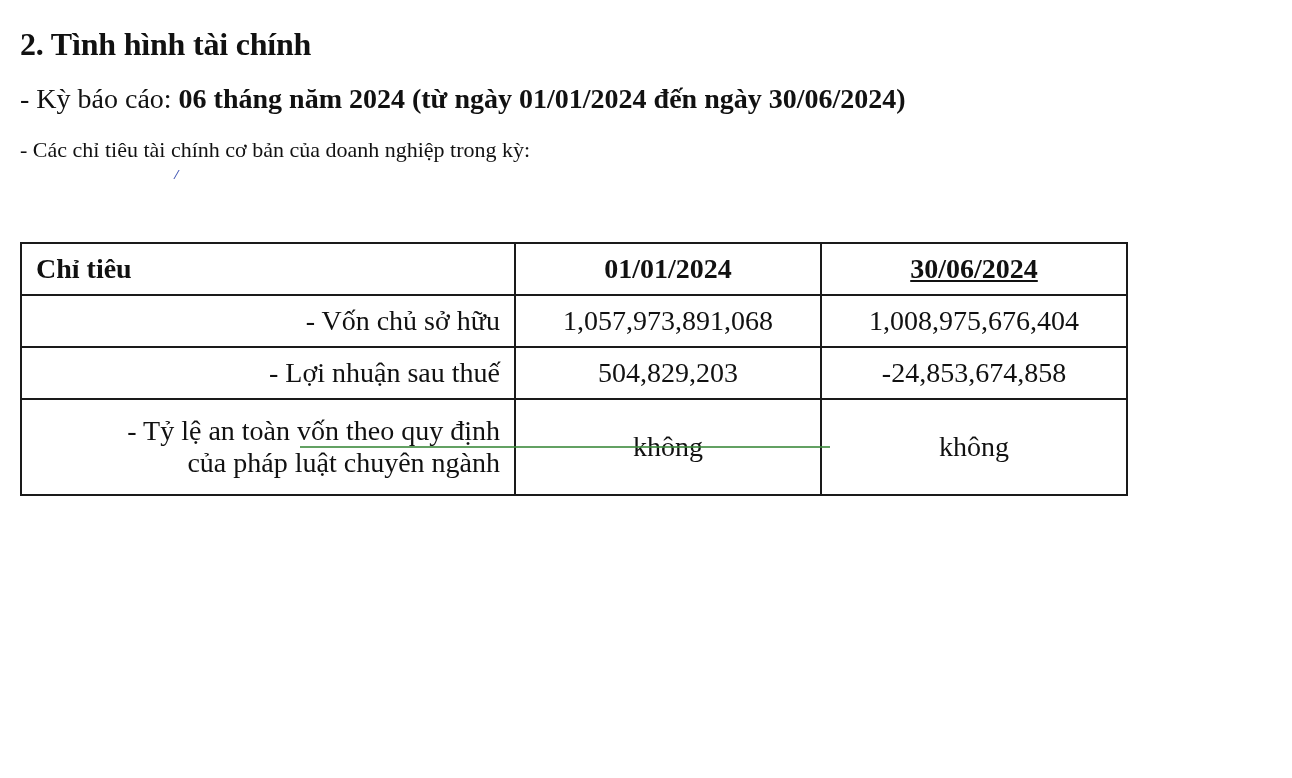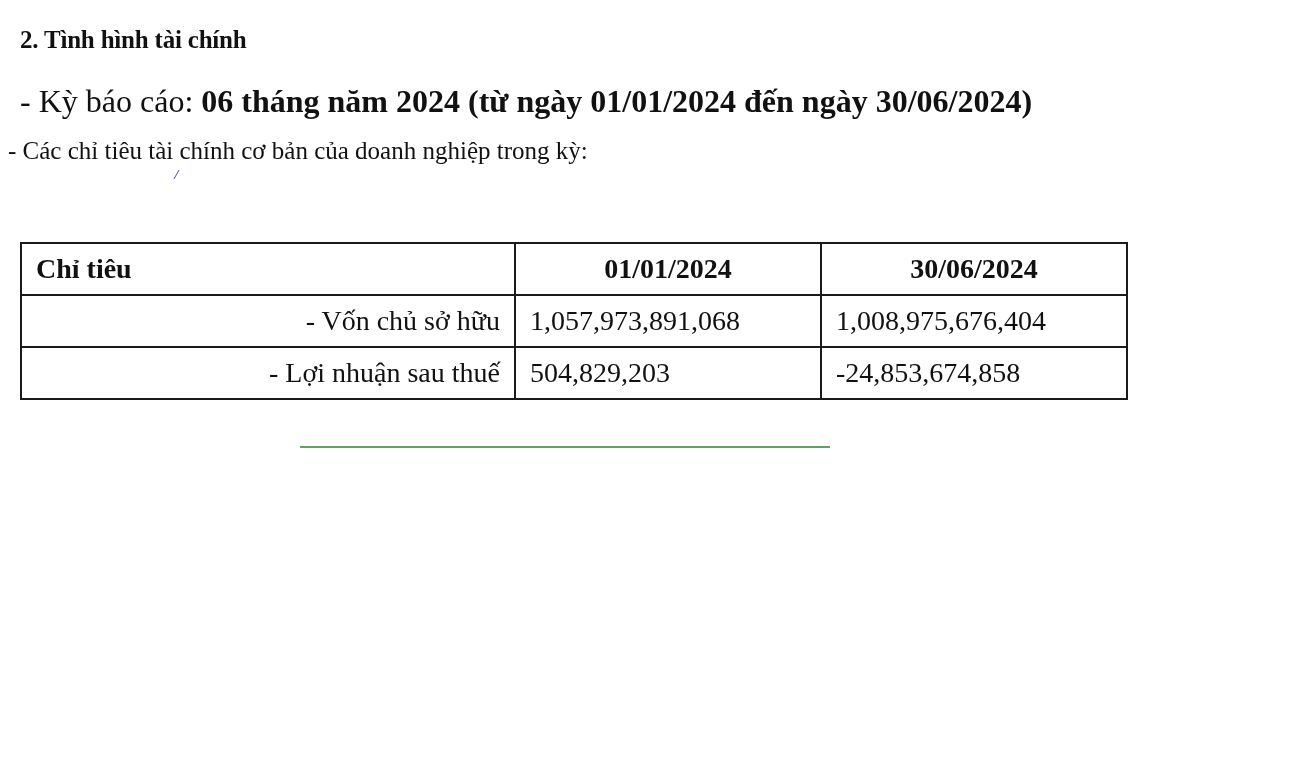--- a/index.html
+++ b/index.html
@@ -10,7 +10,7 @@
   }
   .heading {
     position: absolute; left: 20px; top: 26px;
-    font-size: 25px; font-weight: bold; letter-spacing: -0.2px; text-align: right;
+    font-size: 32px; font-weight: bold; letter-spacing: -0.2px; text-align: right;
   }
   .line2 {
     position: absolute; left: 20px; top: 83px;

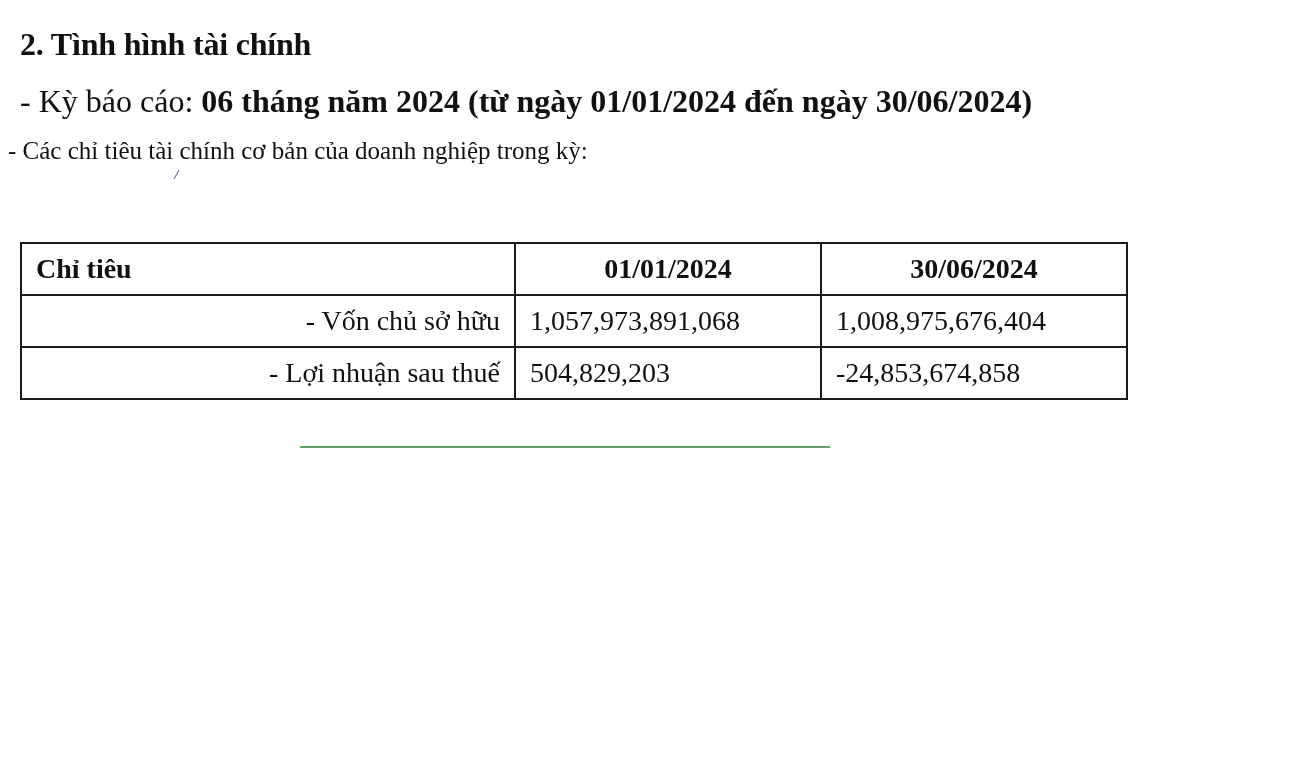--- a/index.html
+++ b/index.html
@@ -14,7 +14,7 @@
   }
   .line2 {
     position: absolute; left: 20px; top: 83px;
-    font-size: 32px; white-space: nowrap;
+    font-size: 28px; white-space: nowrap;
   }
   .line2 b { font-weight: bold; }
   .line3 {

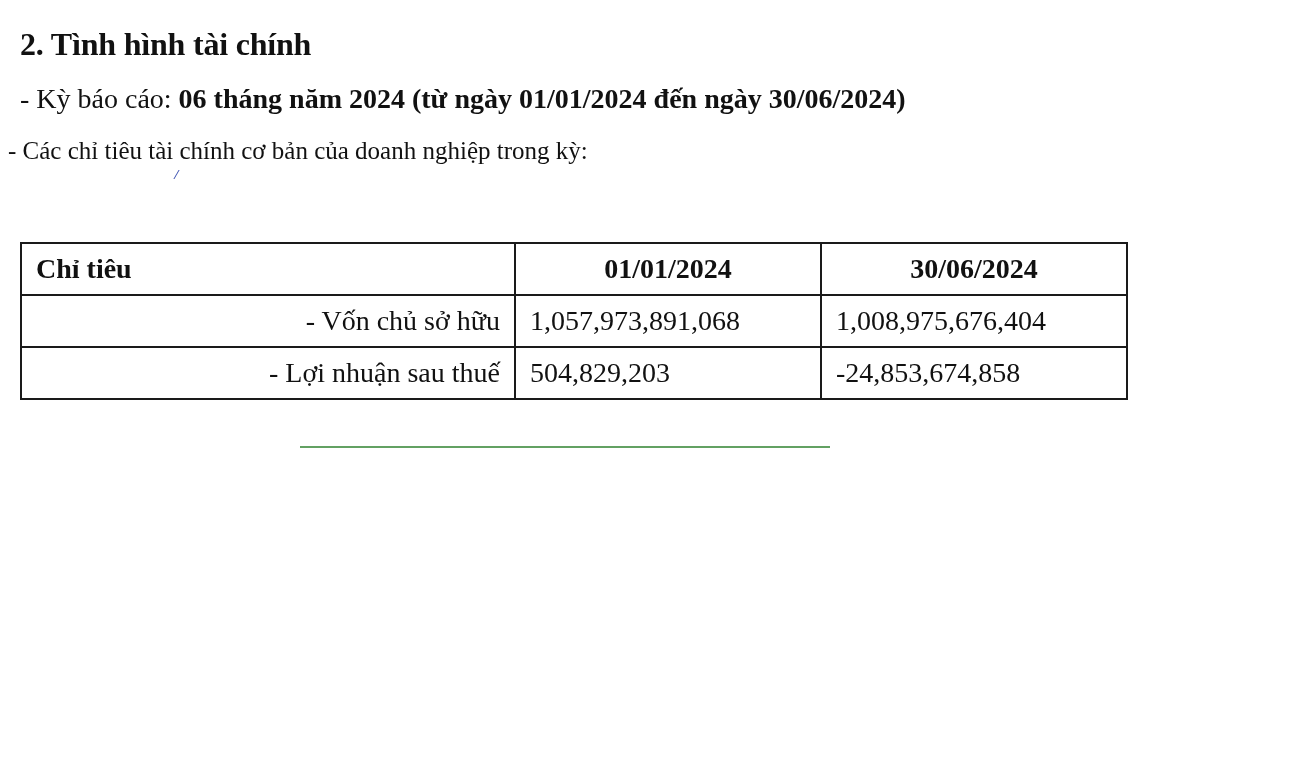--- a/index.html
+++ b/index.html
@@ -18,8 +18,8 @@
   }
   .line2 b { font-weight: bold; }
   .line3 {
-    position: absolute; left: 8px; top: 137px;
-    font-size: 25px; white-space: nowrap;
+    position: absolute; left: 20px; top: 137px;
+    font-size: 22px; white-space: nowrap;
   }
   .tick-mark {
     position: absolute; left: 176px; top: 170px;

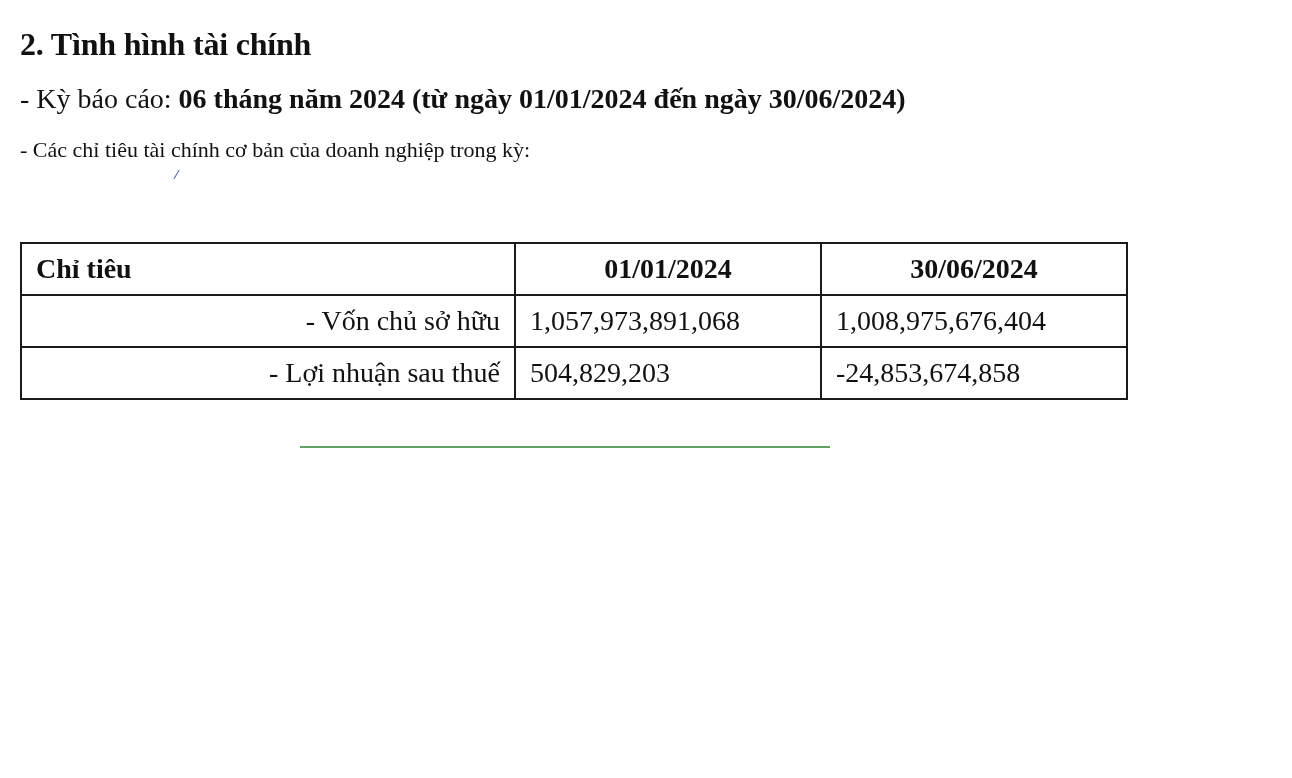--- a/index.html
+++ b/index.html
@@ -41,7 +41,7 @@
   table.fin th.c0 { text-align: left; width: 464px; }
   table.fin th.c1, table.fin th.c2 { text-align: center; margin-top: 40px; }
   table.fin th.c1 { width: 276px; }
-  table.fin th.c2 { width: 276px; }
+  table.fin th.c2 { width: 276px; text-decoration: underline; }
   table.fin td.c0 { text-align: right; }
   table.fin td.num { text-align: left; }
   tr.r-single td { height: 50px; }

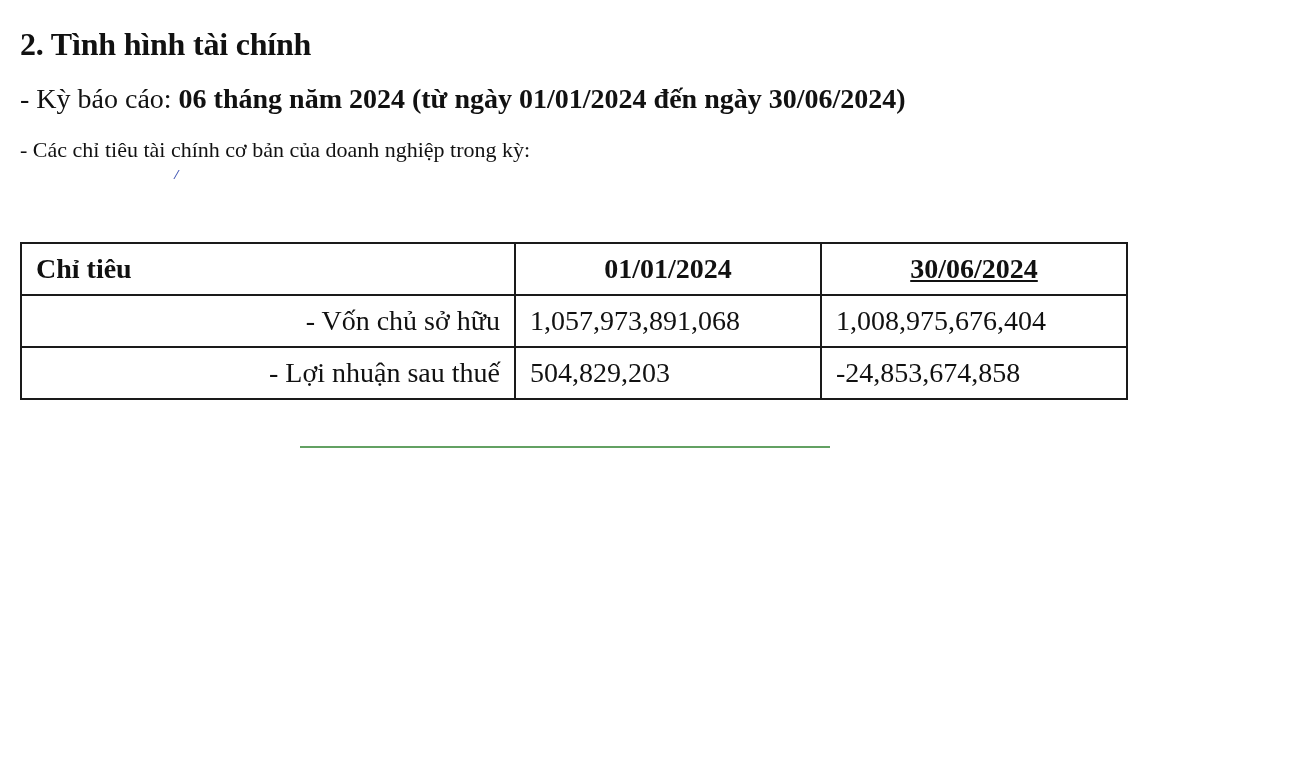--- a/index.html
+++ b/index.html
@@ -43,7 +43,7 @@
   table.fin th.c1 { width: 276px; }
   table.fin th.c2 { width: 276px; text-decoration: underline; }
   table.fin td.c0 { text-align: right; }
-  table.fin td.num { text-align: left; }
+  table.fin td.num { text-align: center; }
   tr.r-single td { height: 50px; }
   tr.r-double td { height: 94px; }
   .green-line {

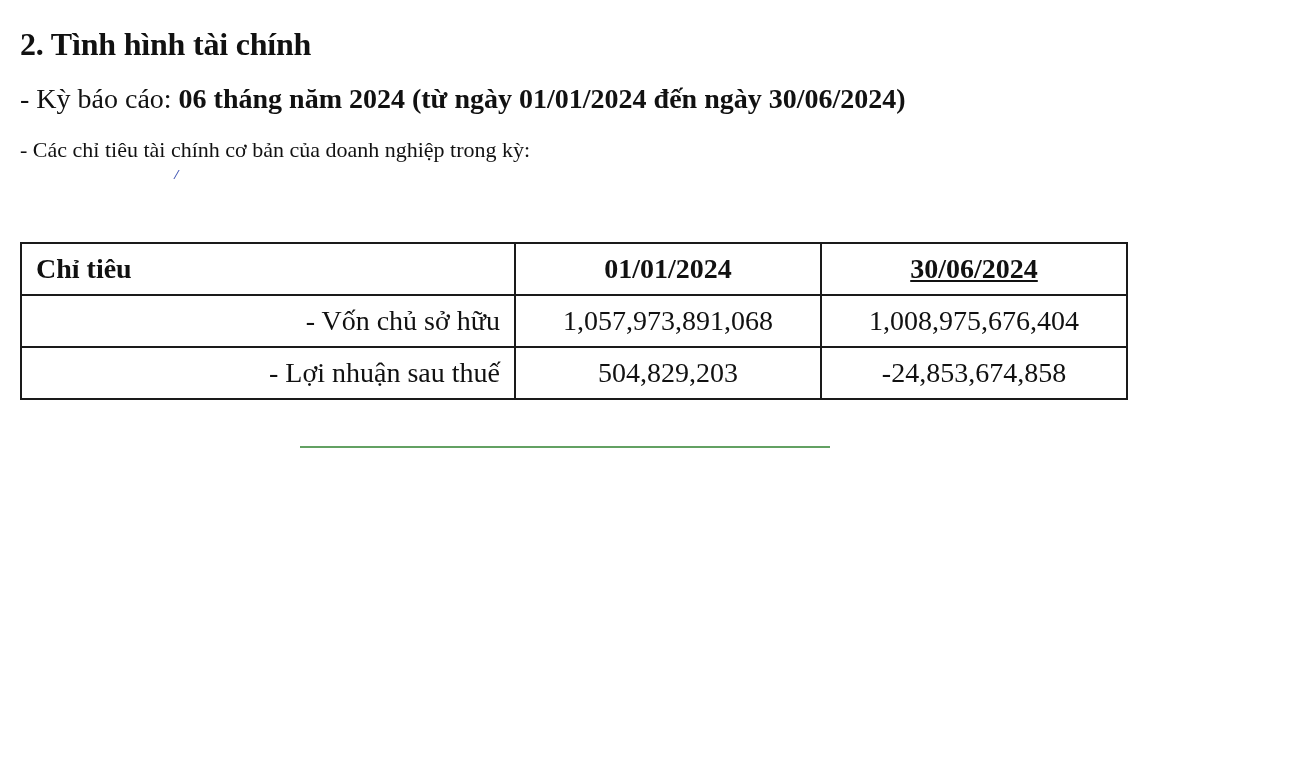--- a/index.html
+++ b/index.html
@@ -80,6 +80,14 @@
     <td class="num">504,829,203</td>
     <td class="num">-24,853,674,858</td>
   </tr>
+  <tr class="r-double">
+    <td class="c0">
+      <div>- Tỷ lệ an toàn vốn theo quy định</div>
+      <div>của pháp luật chuyên ngành</div>
+    </td>
+    <td class="num">không</td>
+    <td class="num">không</td>
+  </tr>
 </tbody>
   </table>
 

